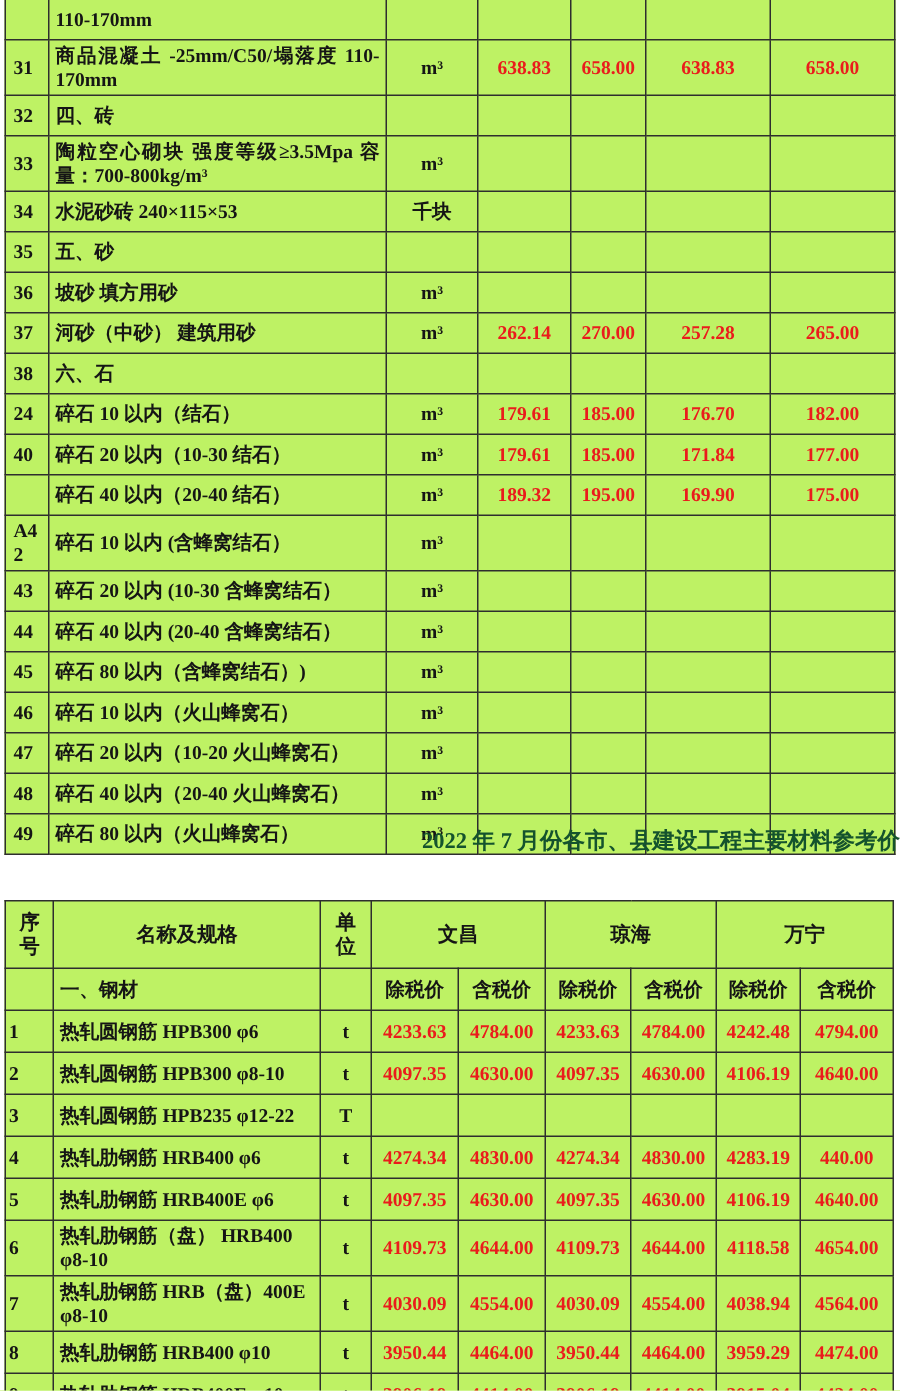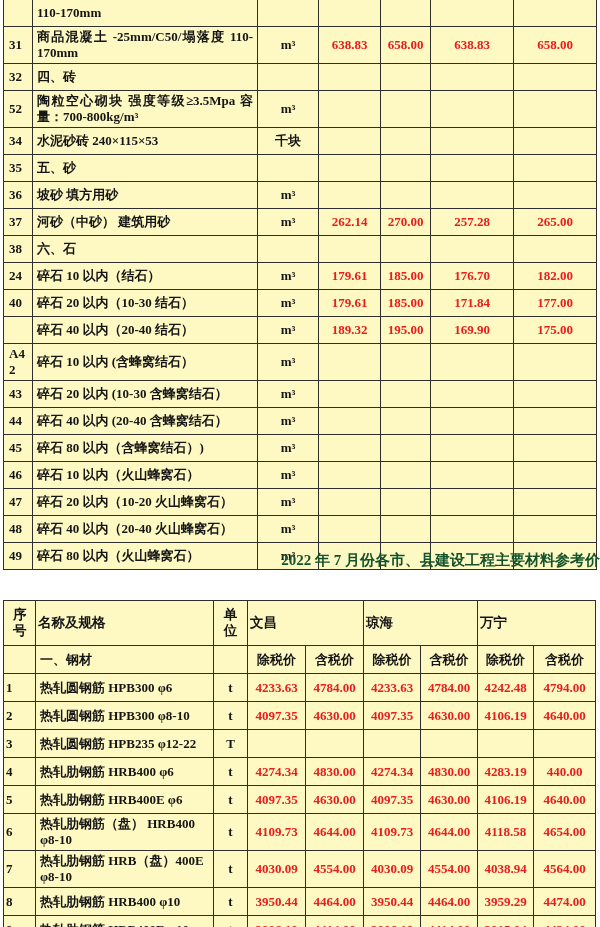--- a/index.html
+++ b/index.html
@@ -7,7 +7,7 @@
     width:600px;height:927px;background:#ffffff;overflow:hidden;position:relative;
     font-family:"Liberation Serif","DejaVu Serif",serif;color:#151515;
   }
-  table{border-collapse:collapse;table-layout:fixed;position:absolute;background:#fef9c3;}
+  table{border-collapse:collapse;table-layout:fixed;position:absolute;background:#bef264;}
   td,th{
     border:1px solid #2e2e2e;font-weight:bold;font-size:13px;line-height:16px;
     padding:2px 2px;overflow:hidden;vertical-align:middle;

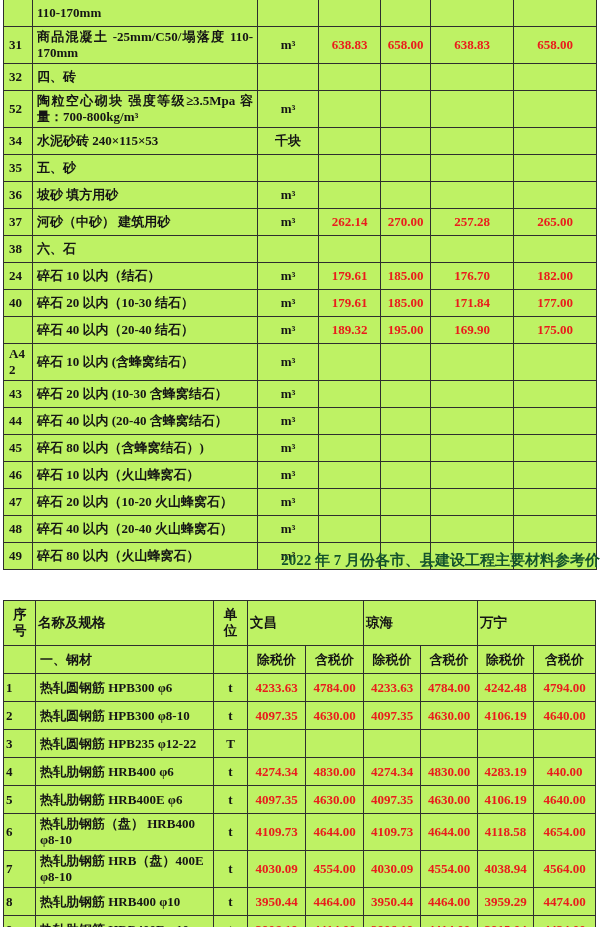--- a/index.html
+++ b/index.html
@@ -77,7 +77,7 @@
         <td class="c-price"></td>
       </tr>
       <tr>
-        <td class="c-no">52</td>
+        <td class="c-no">33</td>
         <td class="c-name just">陶粒空心砌块 强度等级≥3.5Mpa 容量：700-800kg/m³</td>
         <td class="c-unit">m³</td>
         <td class="c-price"></td>

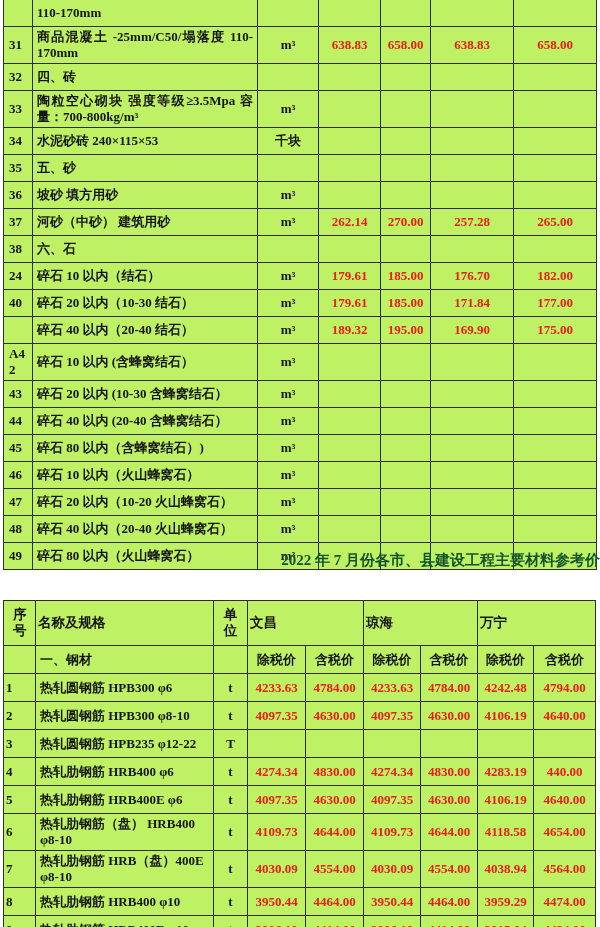--- a/index.html
+++ b/index.html
@@ -29,7 +29,7 @@
   .c-unit{text-align:center;}
   .c-price{text-align:center;color:#ea1c1c;}
   .c-head{text-align:center;color:#151515;}
-  .c-city{text-align:left;}
+  .c-city{text-align:center;}
   .page-title{
     position:absolute;top:551px;left:0;width:100%;text-align:right;
     font-size:15px;font-weight:bold;color:#14532d;

